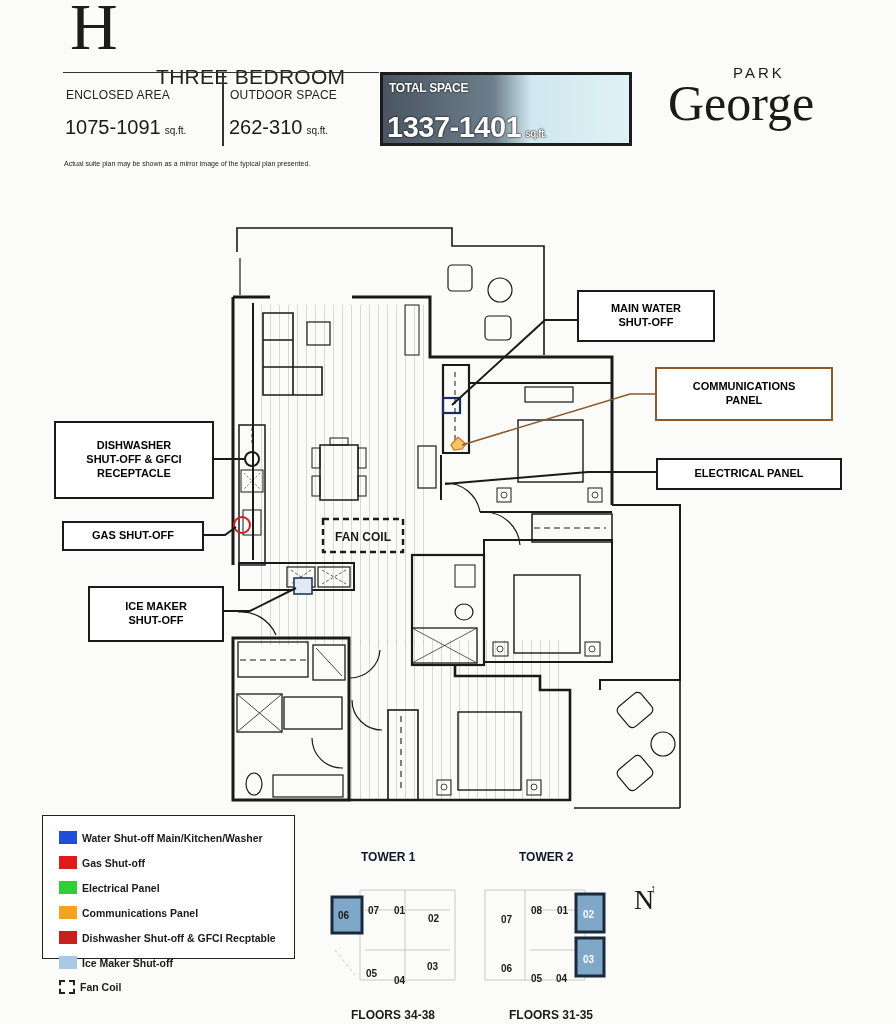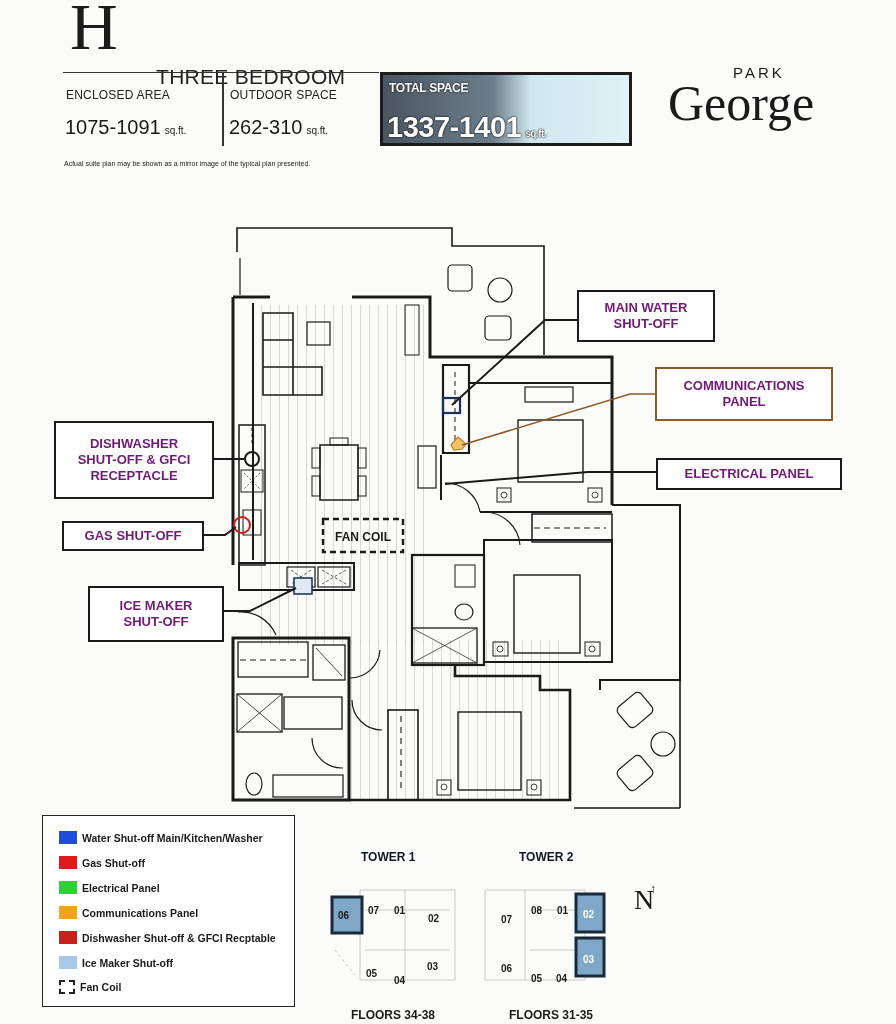--- a/index.html
+++ b/index.html
@@ -19,7 +19,7 @@
   .disclaimer { left:64px; top:160px; font-size:7px; color:#222; }
   .brand-park { left:733px; top:64px; font-family:"Liberation Sans", sans-serif; font-size:15px; letter-spacing:3px; color:#1a1a1a; }
   .brand-george { left:668px; top:78px; font-family:"Liberation Serif","DejaVu Serif", serif; font-size:50px; color:#1a1a1a; line-height:1; }
-  .callout { position:absolute; border:2.5px solid #1a1a1a; background:#fff; font-weight:bold; font-size:13px; text-align:center; line-height:1.25; display:flex; align-items:center; justify-content:center; box-sizing:border-box; color:#701a75; }
+  .callout { position:absolute; border:2.5px solid #1a1a1a; background:#fff; font-weight:bold; font-size:11px; text-align:center; line-height:1.25; display:flex; align-items:center; justify-content:center; box-sizing:border-box; color:#000000; }
   .callout.orange { border-color:#8a5a2a; }
   .legend { left:42px; top:815px; width:253px; height:192px; border:1.5px solid #222; box-sizing:border-box; background:#fff; }
   .legend-item { position:absolute; left:16px; display:flex; align-items:center; font-size:10.5px; font-weight:bold; color:#1a1a1a; }

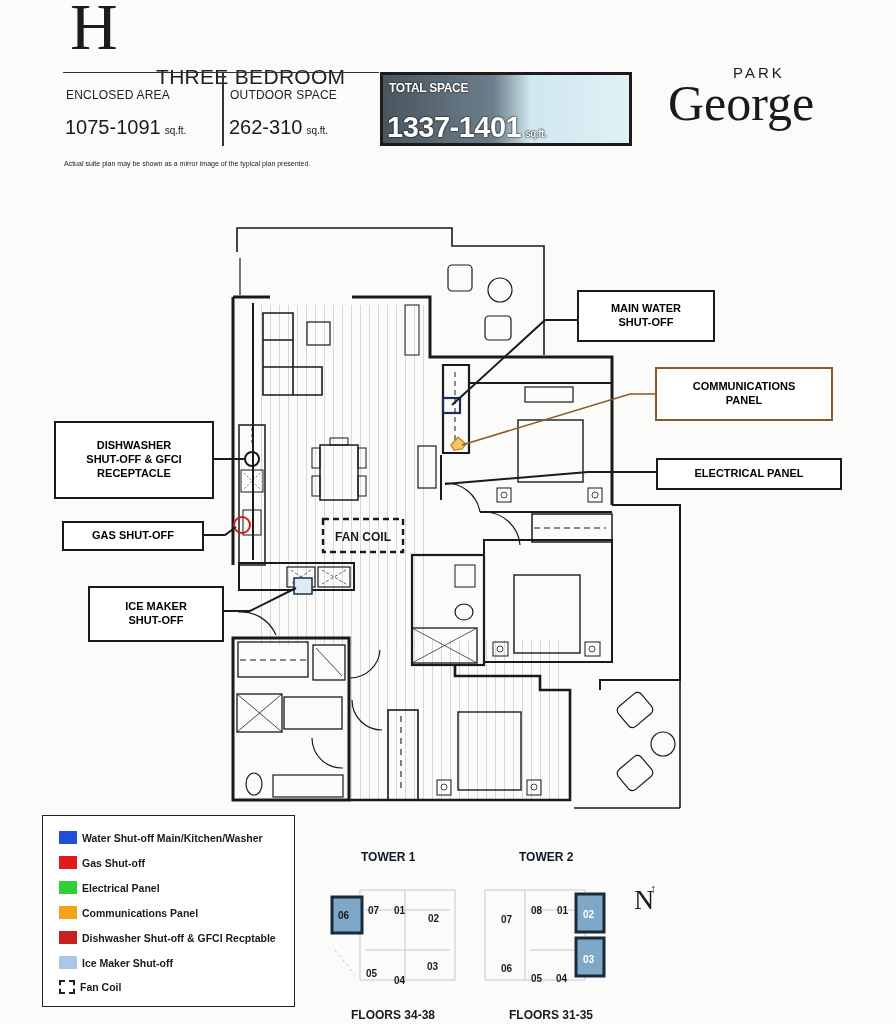--- a/index.html
+++ b/index.html
@@ -21,7 +21,7 @@
   .brand-george { left:668px; top:78px; font-family:"Liberation Serif","DejaVu Serif", serif; font-size:50px; color:#1a1a1a; line-height:1; }
   .callout { position:absolute; border:2.5px solid #1a1a1a; background:#fff; font-weight:bold; font-size:11px; text-align:center; line-height:1.25; display:flex; align-items:center; justify-content:center; box-sizing:border-box; color:#000000; }
   .callout.orange { border-color:#8a5a2a; }
-  .legend { left:42px; top:815px; width:253px; height:192px; border:1.5px solid #222; box-sizing:border-box; background:#fff; }
+  .legend { left:42px; top:815px; width:253px; height:144px; border:1.5px solid #222; box-sizing:border-box; background:#fff; }
   .legend-item { position:absolute; left:16px; display:flex; align-items:center; font-size:10.5px; font-weight:bold; color:#1a1a1a; }
   .swatch { width:18px; height:13px; margin-right:5px; box-sizing:border-box; }
   .swatch.dash { border:2px dashed #222; background:transparent; width:16px; height:14px; }

